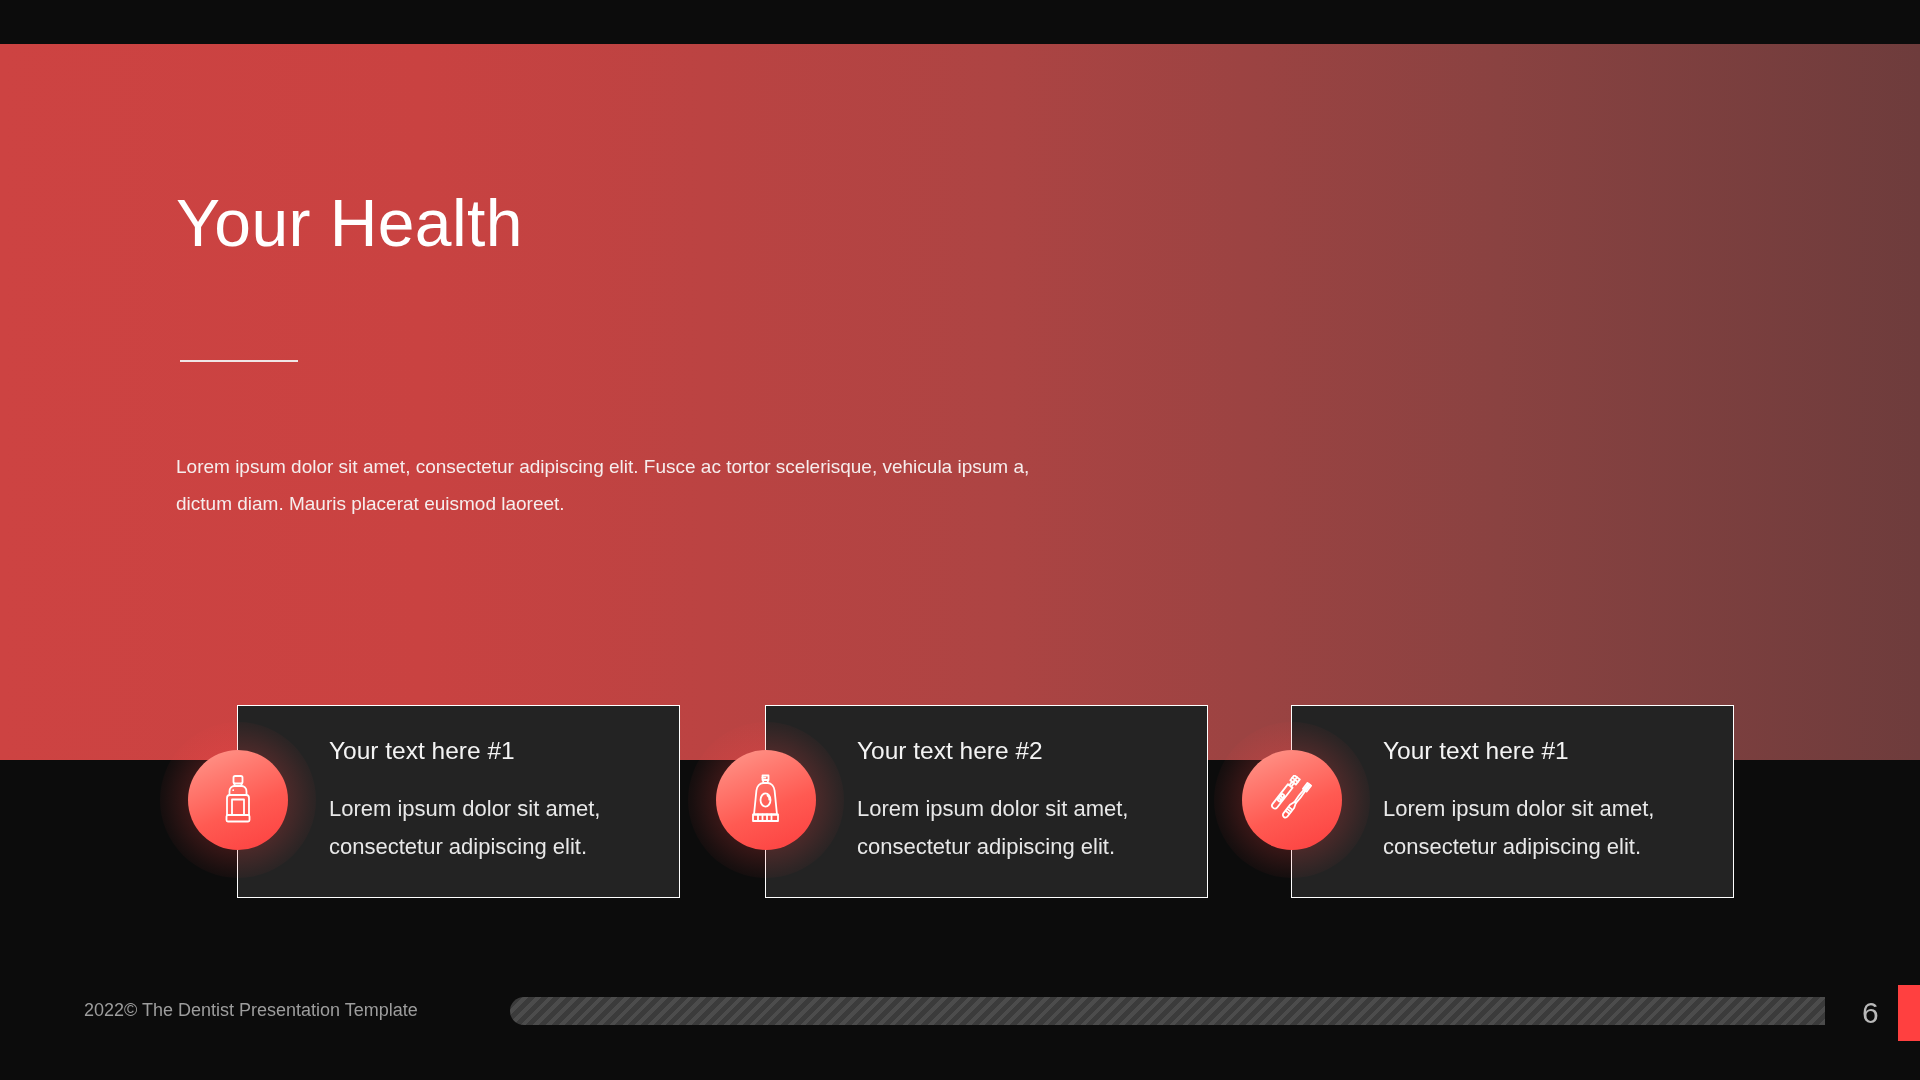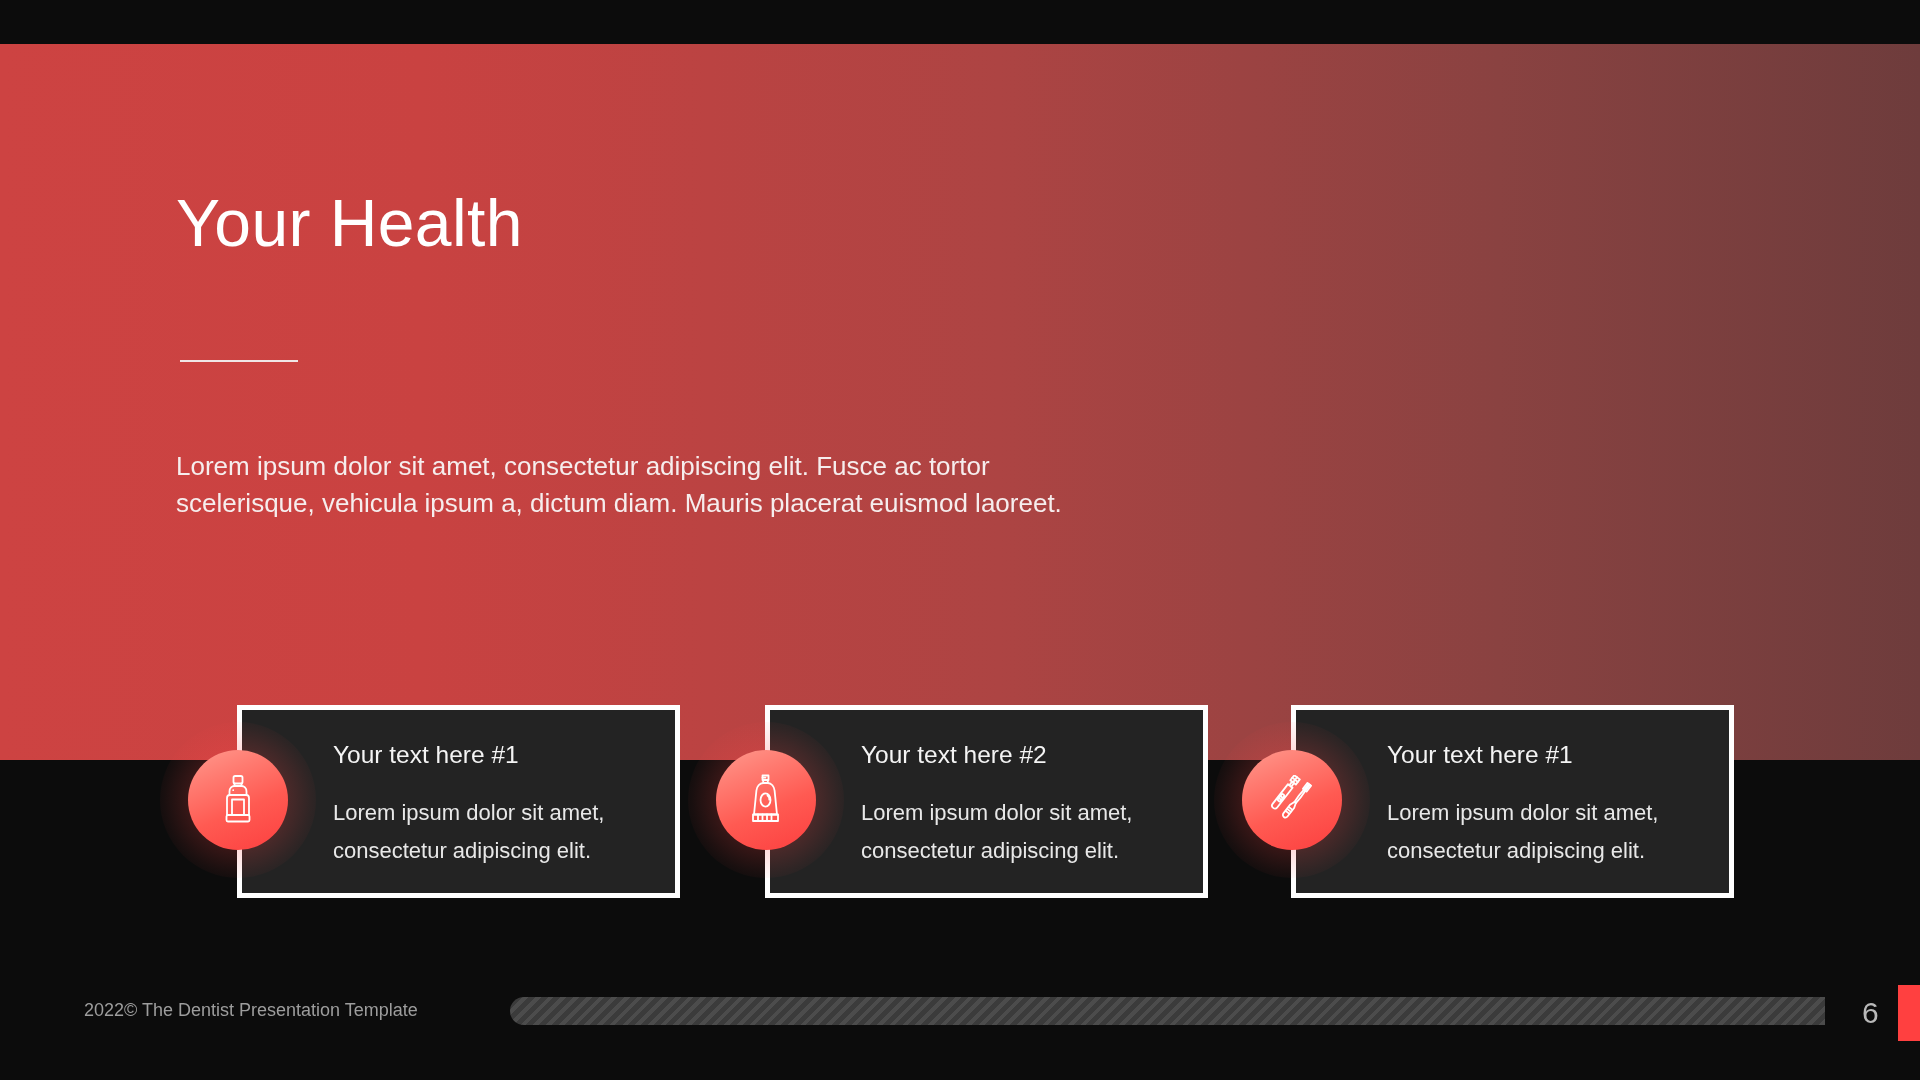--- a/index.html
+++ b/index.html
@@ -54,7 +54,7 @@
     position:absolute;
     left:176px; top:404px;
     width:910px;
-    font-size:26px;
+    font-size:19px;
     font-weight:400;
     line-height:37px;
     color:#f6eded;

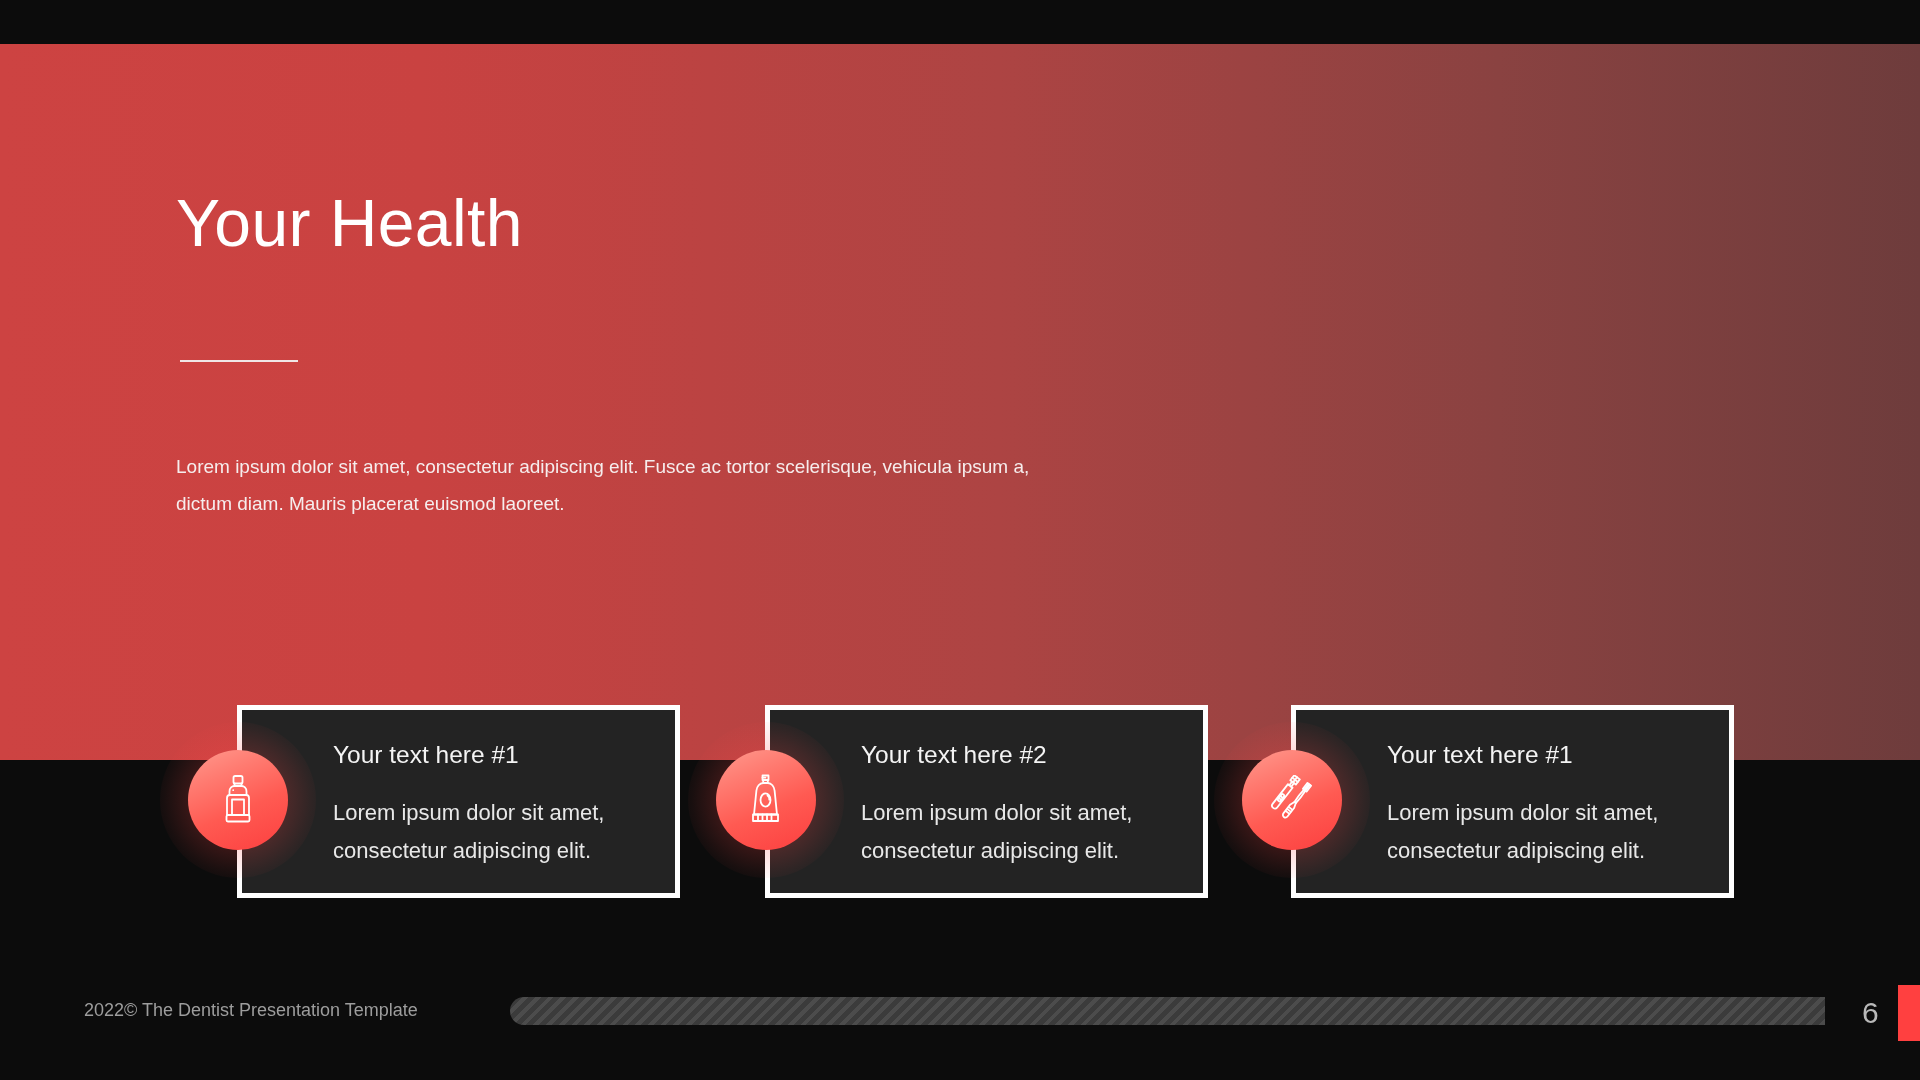--- a/index.html
+++ b/index.html
@@ -71,7 +71,7 @@
     top:0;
     width:443px; height:193px;
     background:#232323;
-    border:5px solid #ffffff;
+    border:1px solid #ffffff;
   }
   .card-1 { left:237px; }
   .card-2 { left:765px; }

